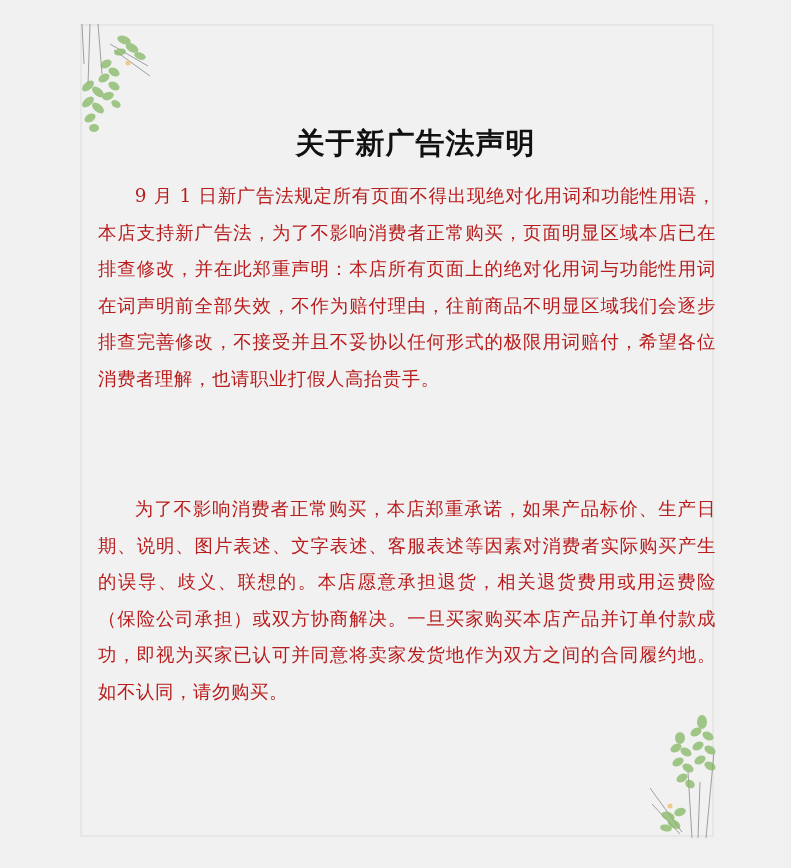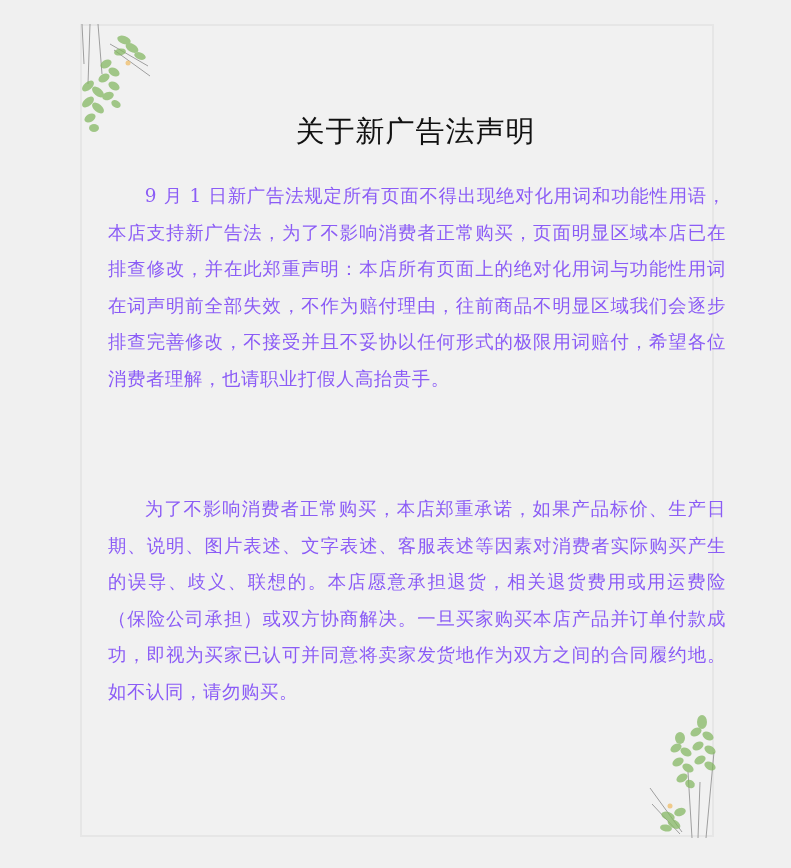--- a/index.html
+++ b/index.html
@@ -35,8 +35,8 @@
       line-height: 40px;
       color: #111111;
       letter-spacing: 1px;
-      margin: 0;
-      font-weight: normal;
+      margin: 12px;
+      font-weight: bold;
       padding-left: 40px;
     }
     .para {

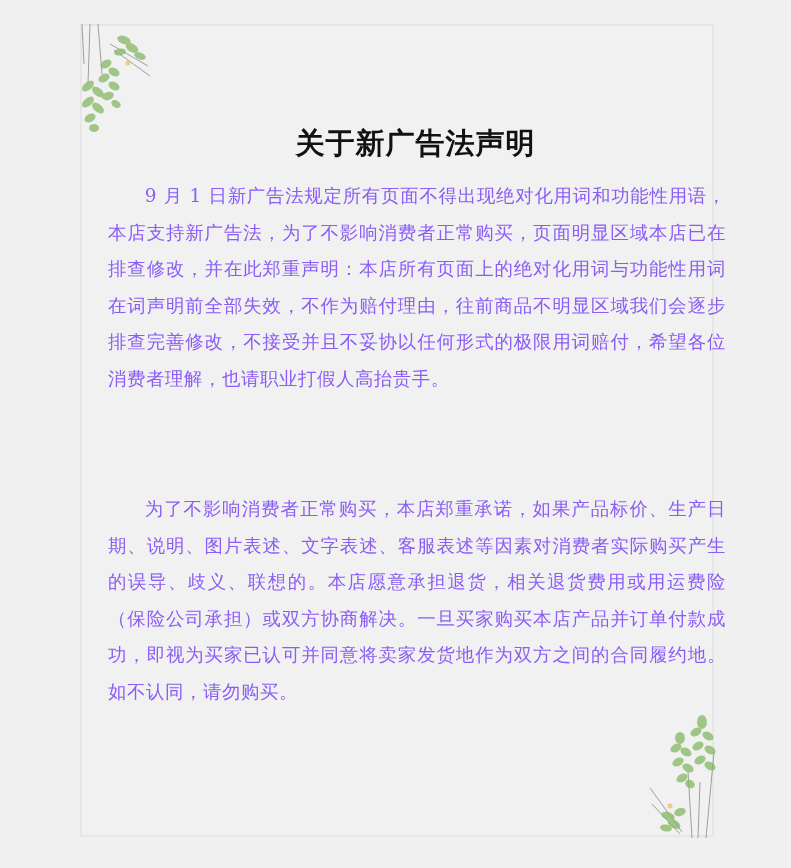--- a/index.html
+++ b/index.html
@@ -41,12 +41,12 @@
     }
     .para {
       position: absolute;
-      left: 108px;
+      left: 98px;
       width: 618px;
       margin: 0;
       font-size: 18.4px;
       line-height: 36.5px;
-      color: #8b5cf6;
+      color: #b91c1c;
       text-align: justify;
       text-indent: 2em;
       letter-spacing: 0.6px;

